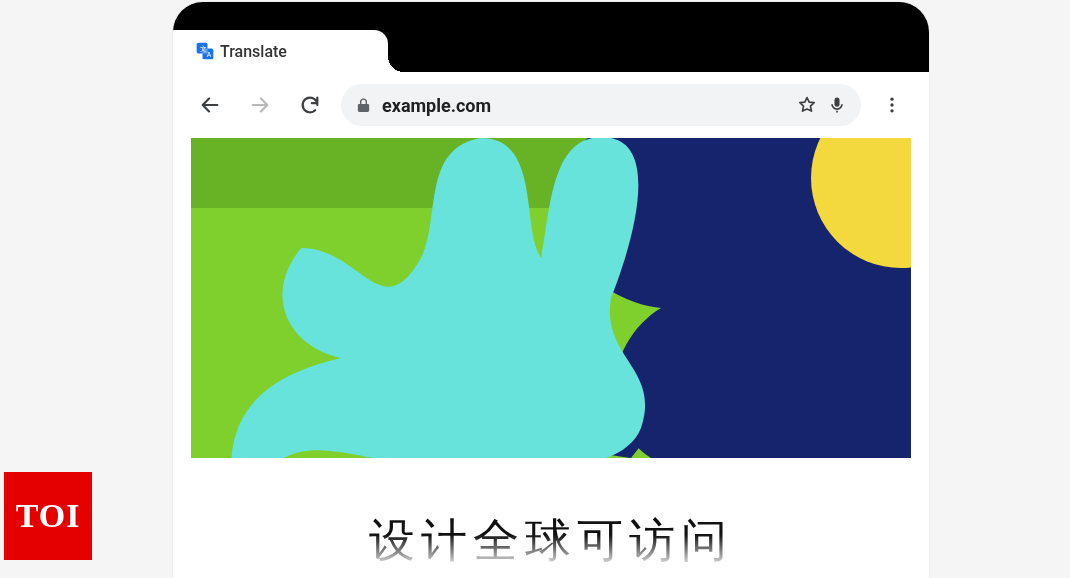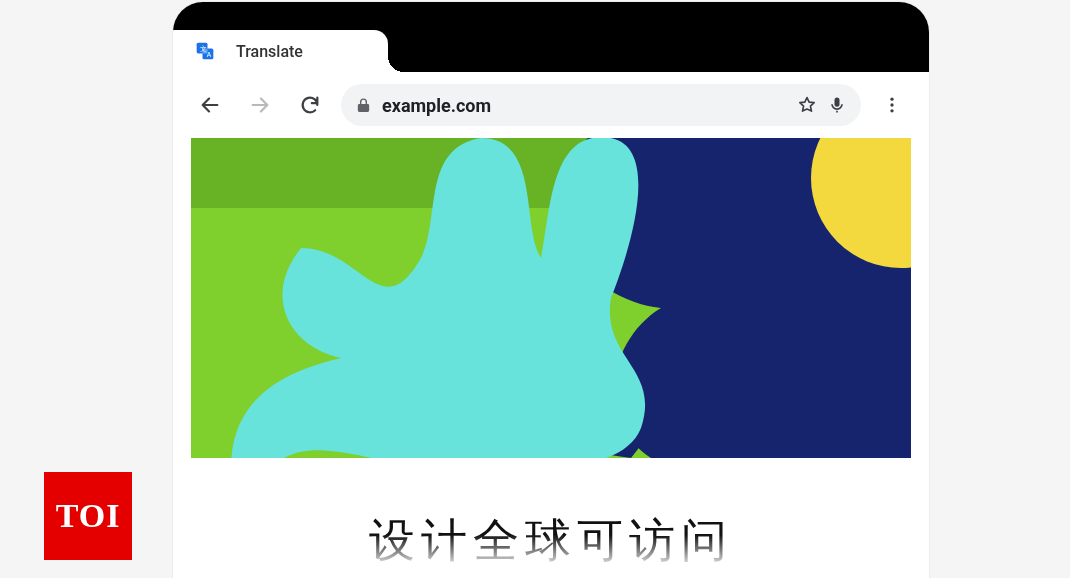--- a/index.html
+++ b/index.html
@@ -38,7 +38,7 @@
     display: flex;
     align-items: center;
     padding-left: 22px;
-    gap: 21px;
+    gap: 5px;
   }
   .tab::after{
     content:"";

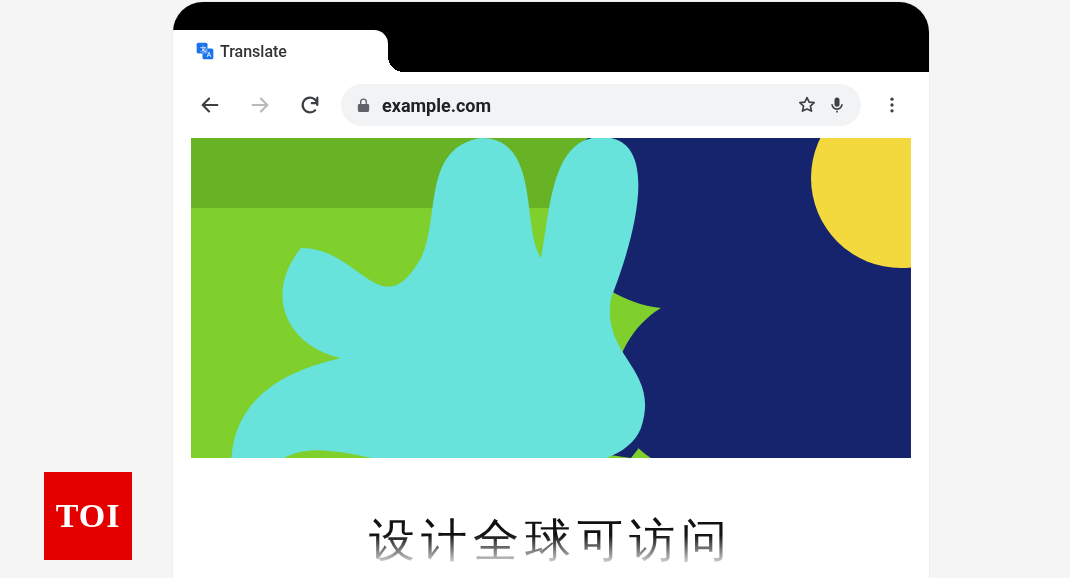--- a/index.html
+++ b/index.html
@@ -156,7 +156,6 @@
     font-size: 34px;
     letter-spacing: 1px;
     font-family: Georgia, "Times New Roman", serif;
-    margin-left: 40px;
   }
 </style>
 </head>

